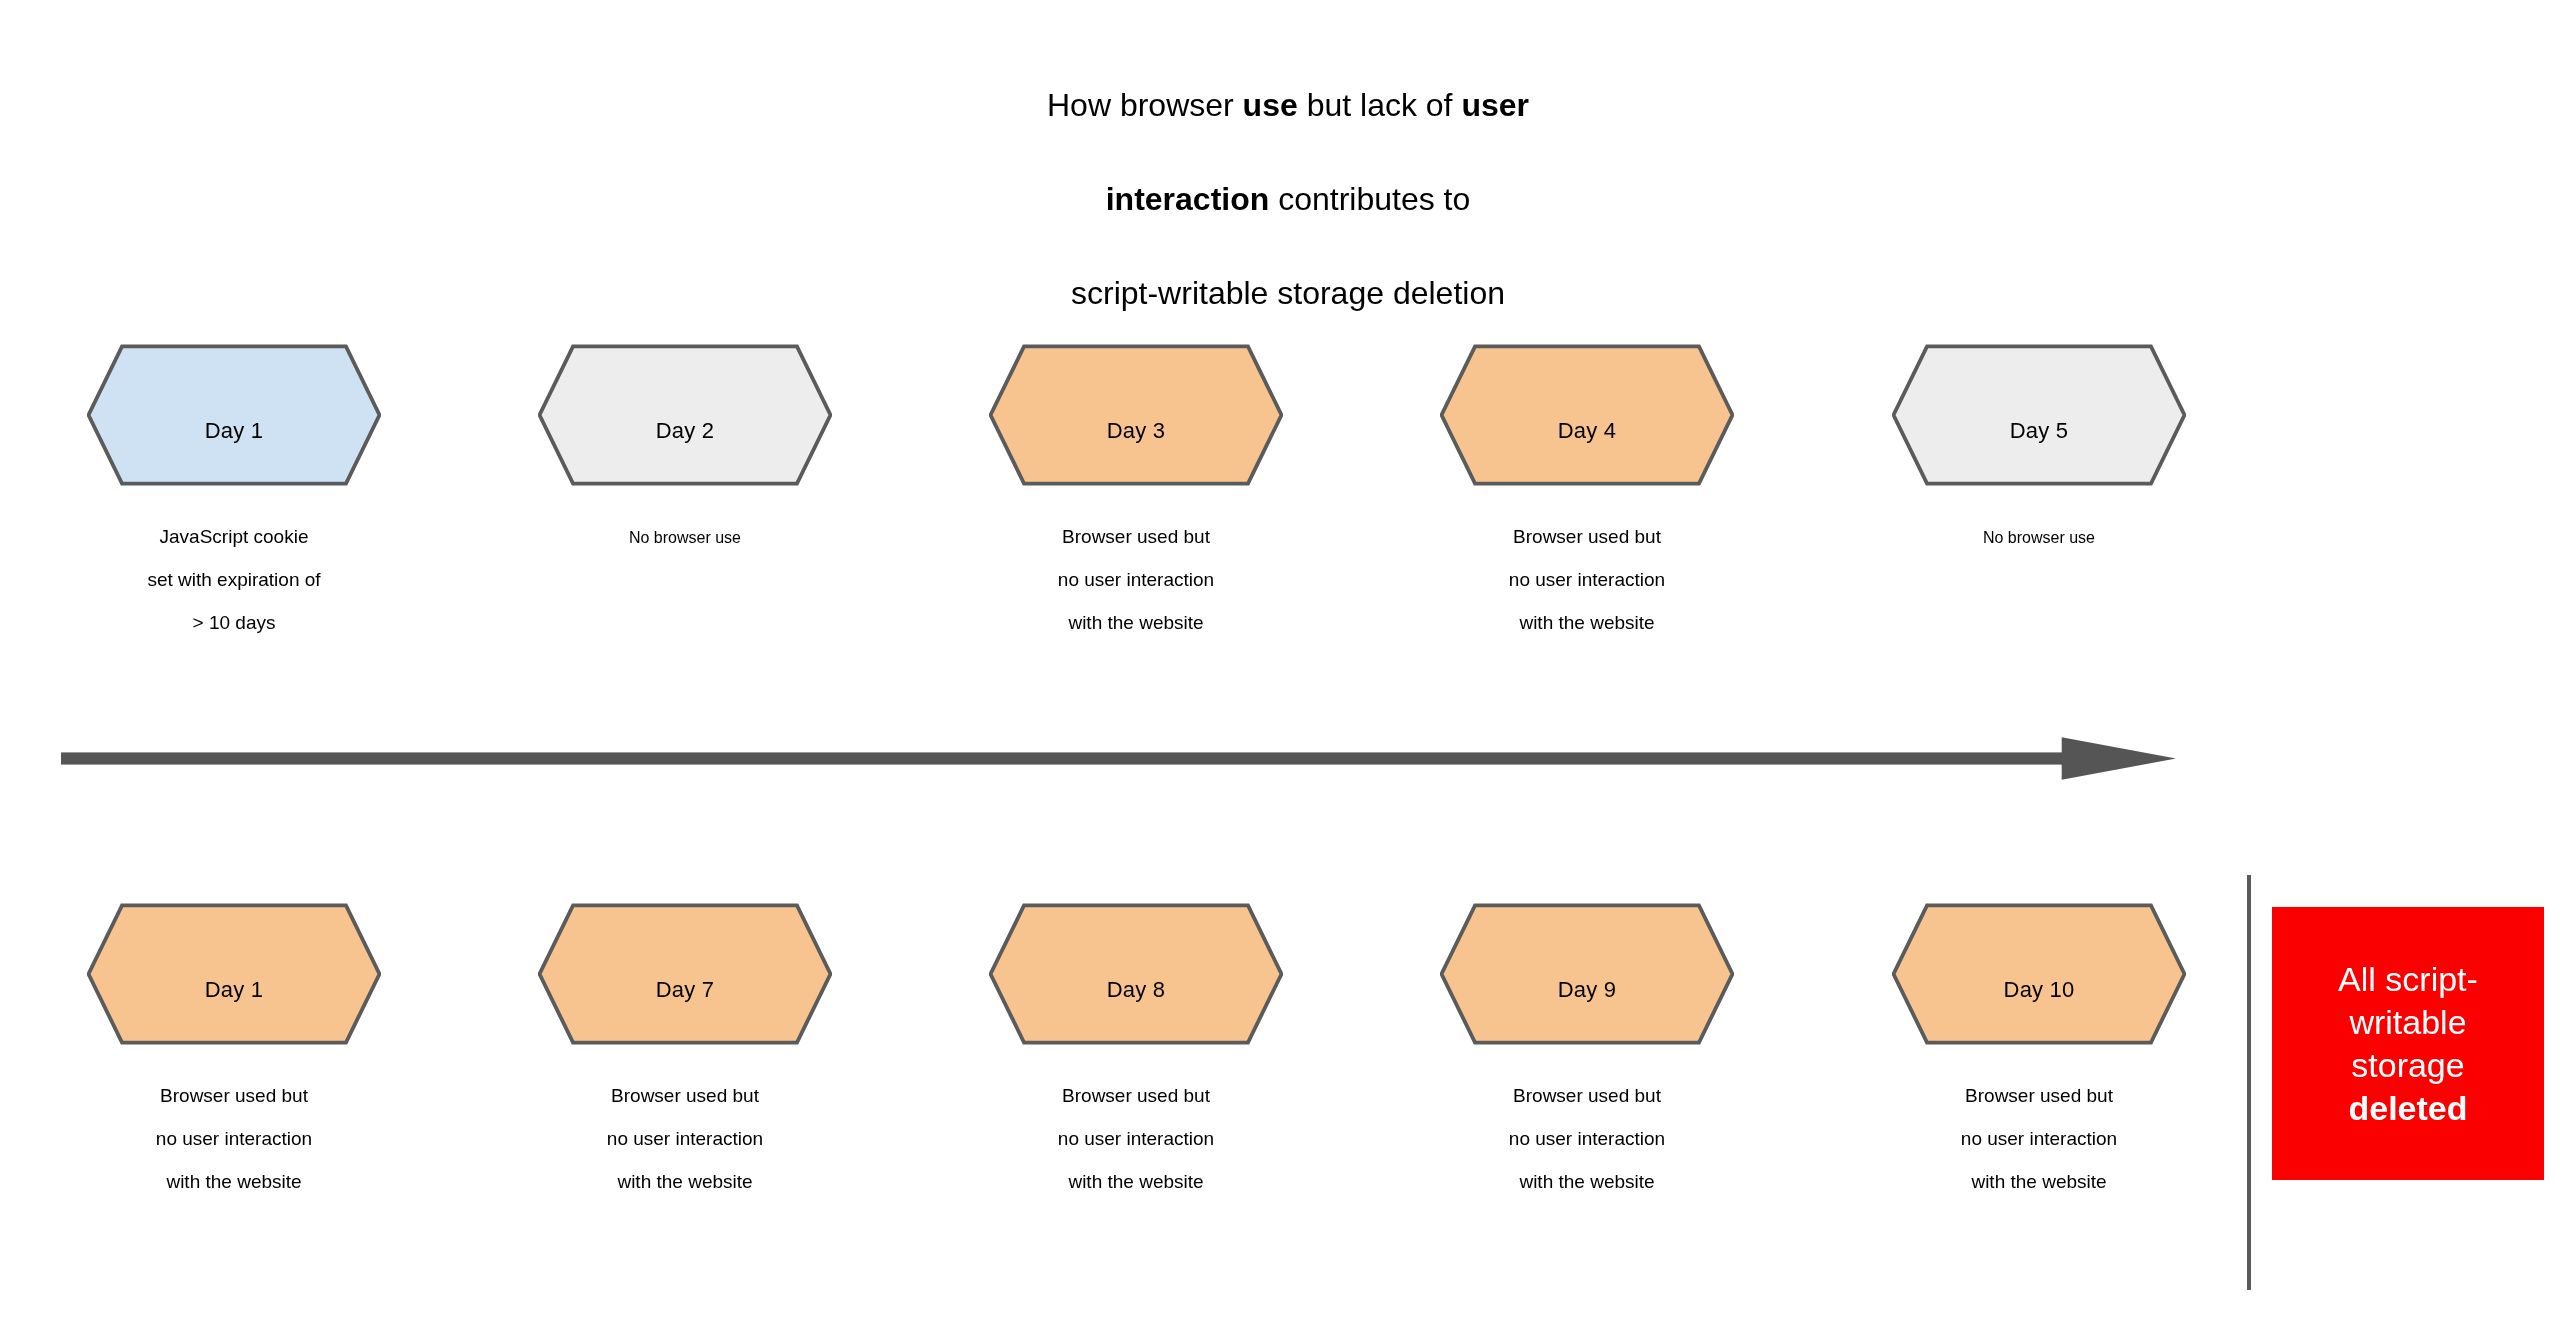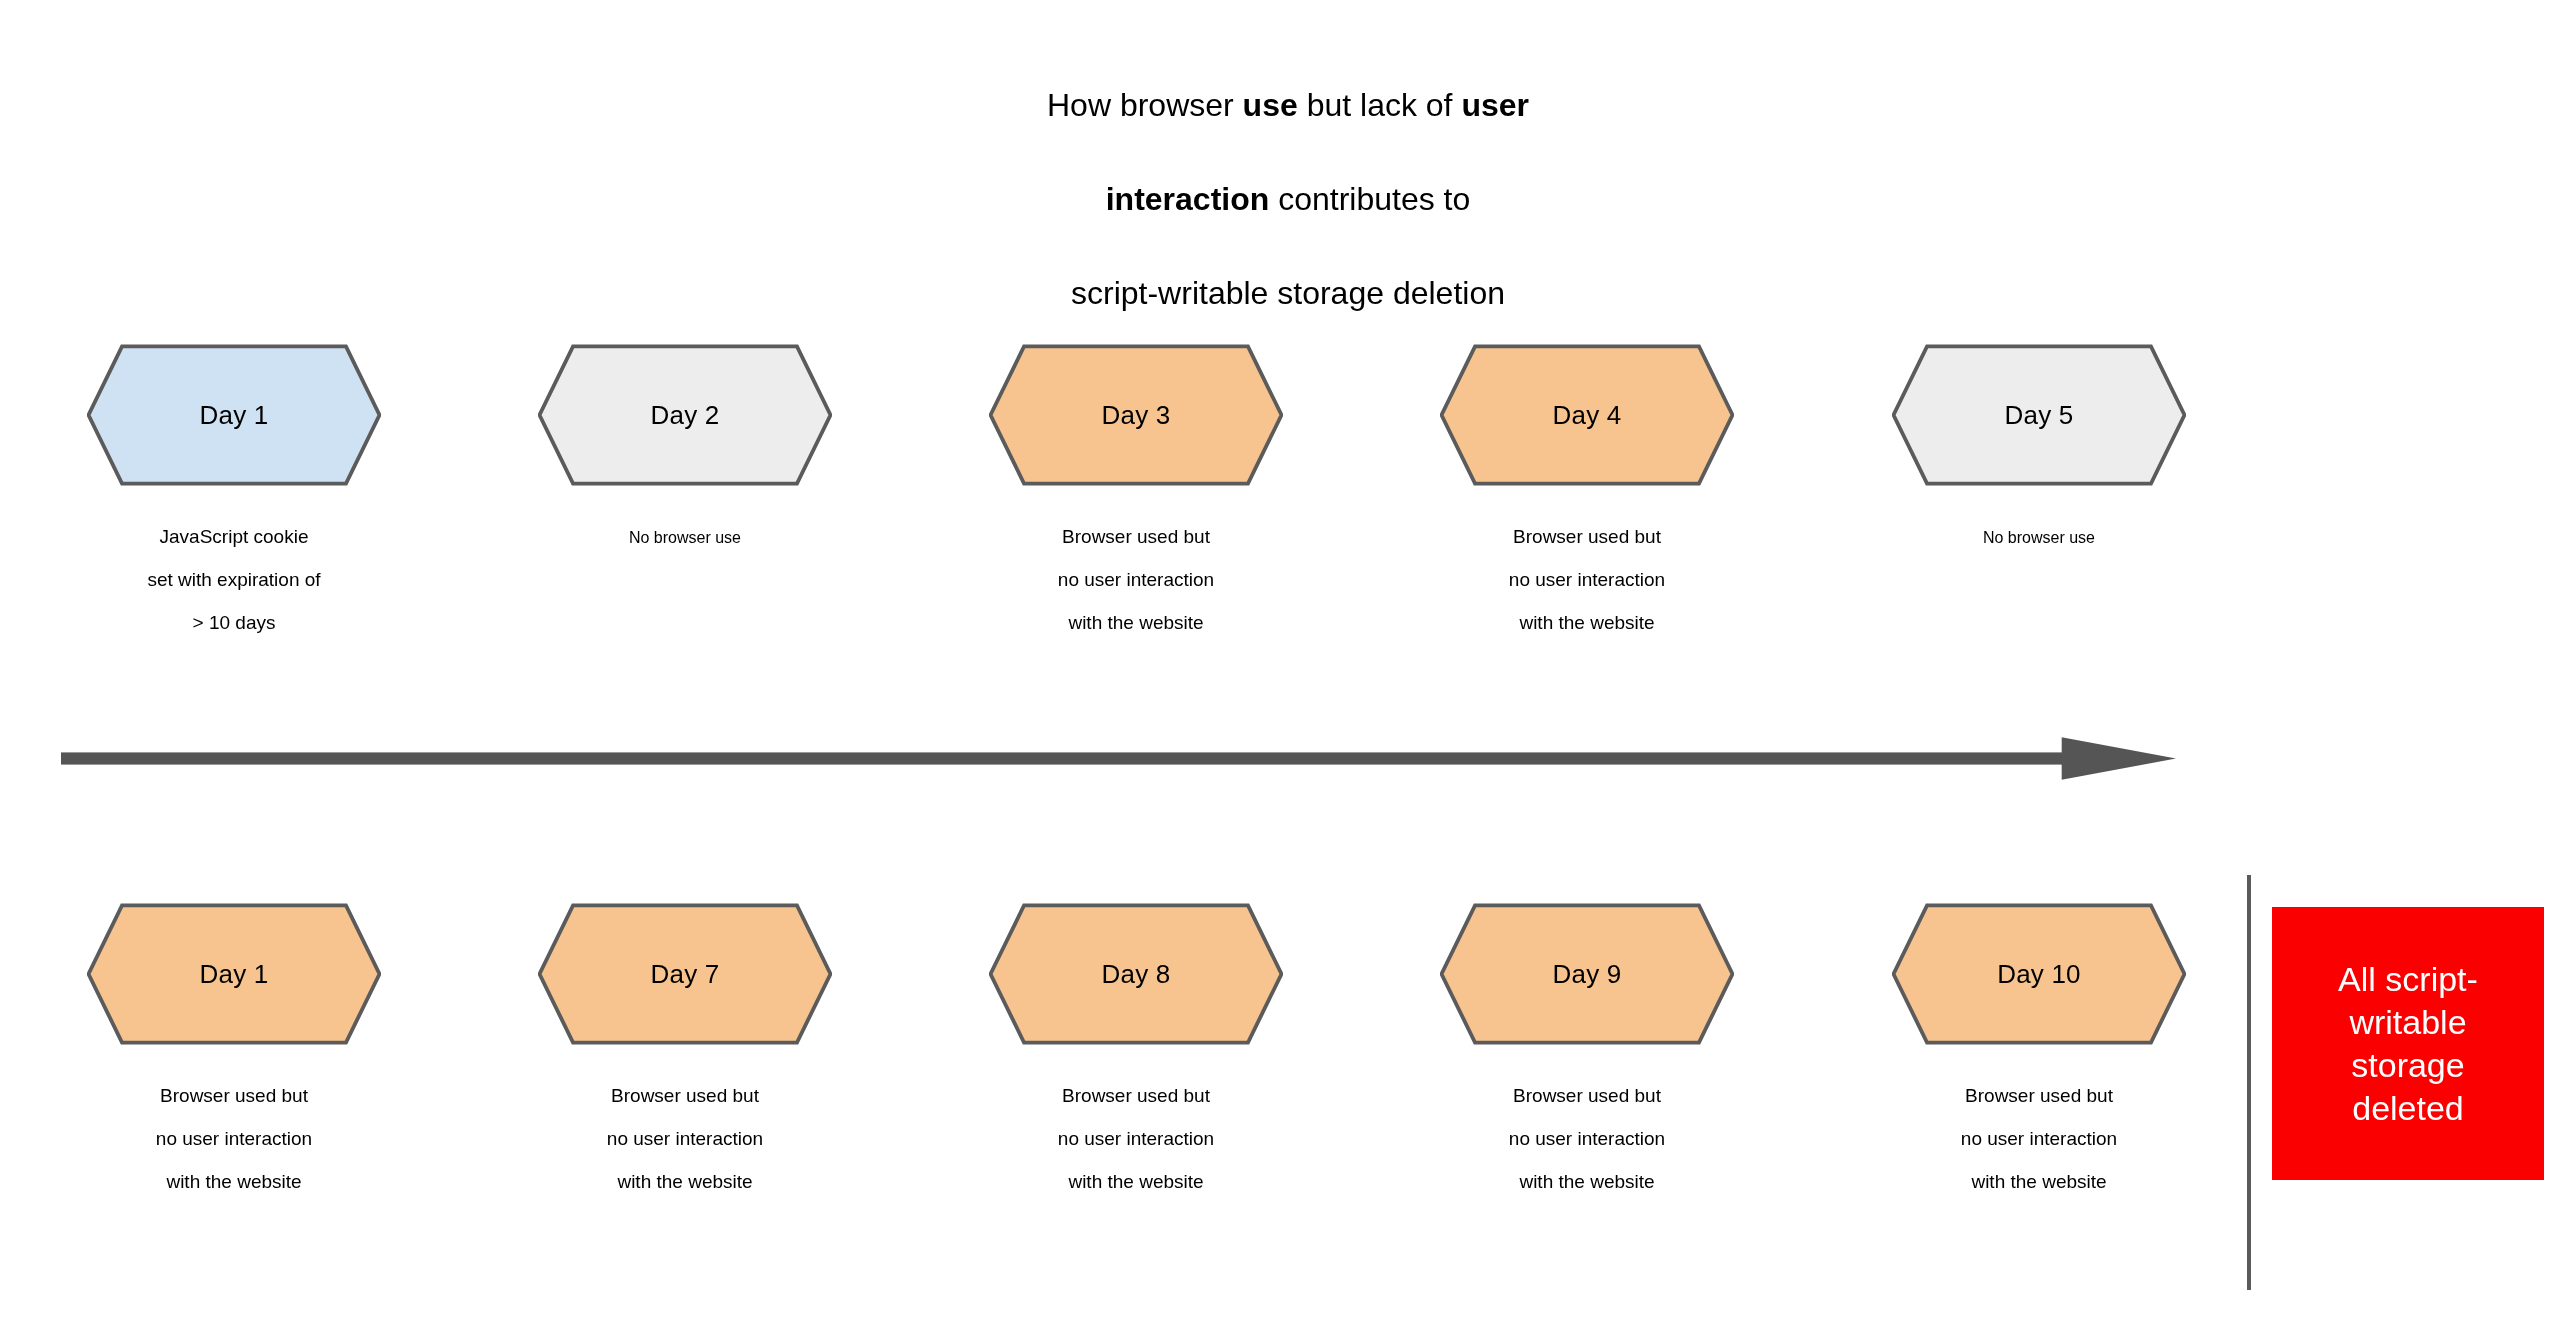--- a/index.html
+++ b/index.html
@@ -63,13 +63,13 @@
   .hex-label {
     position: absolute;
     left: 0;
-    top: 0;
+    top: 16px;
     width: 294px;
     height: 142px;
     display: flex;
     align-items: center;
     justify-content: center;
-    font-size: 26px;
+    font-size: 22px;
     color: #000000;
     letter-spacing: 0.2px;
   }

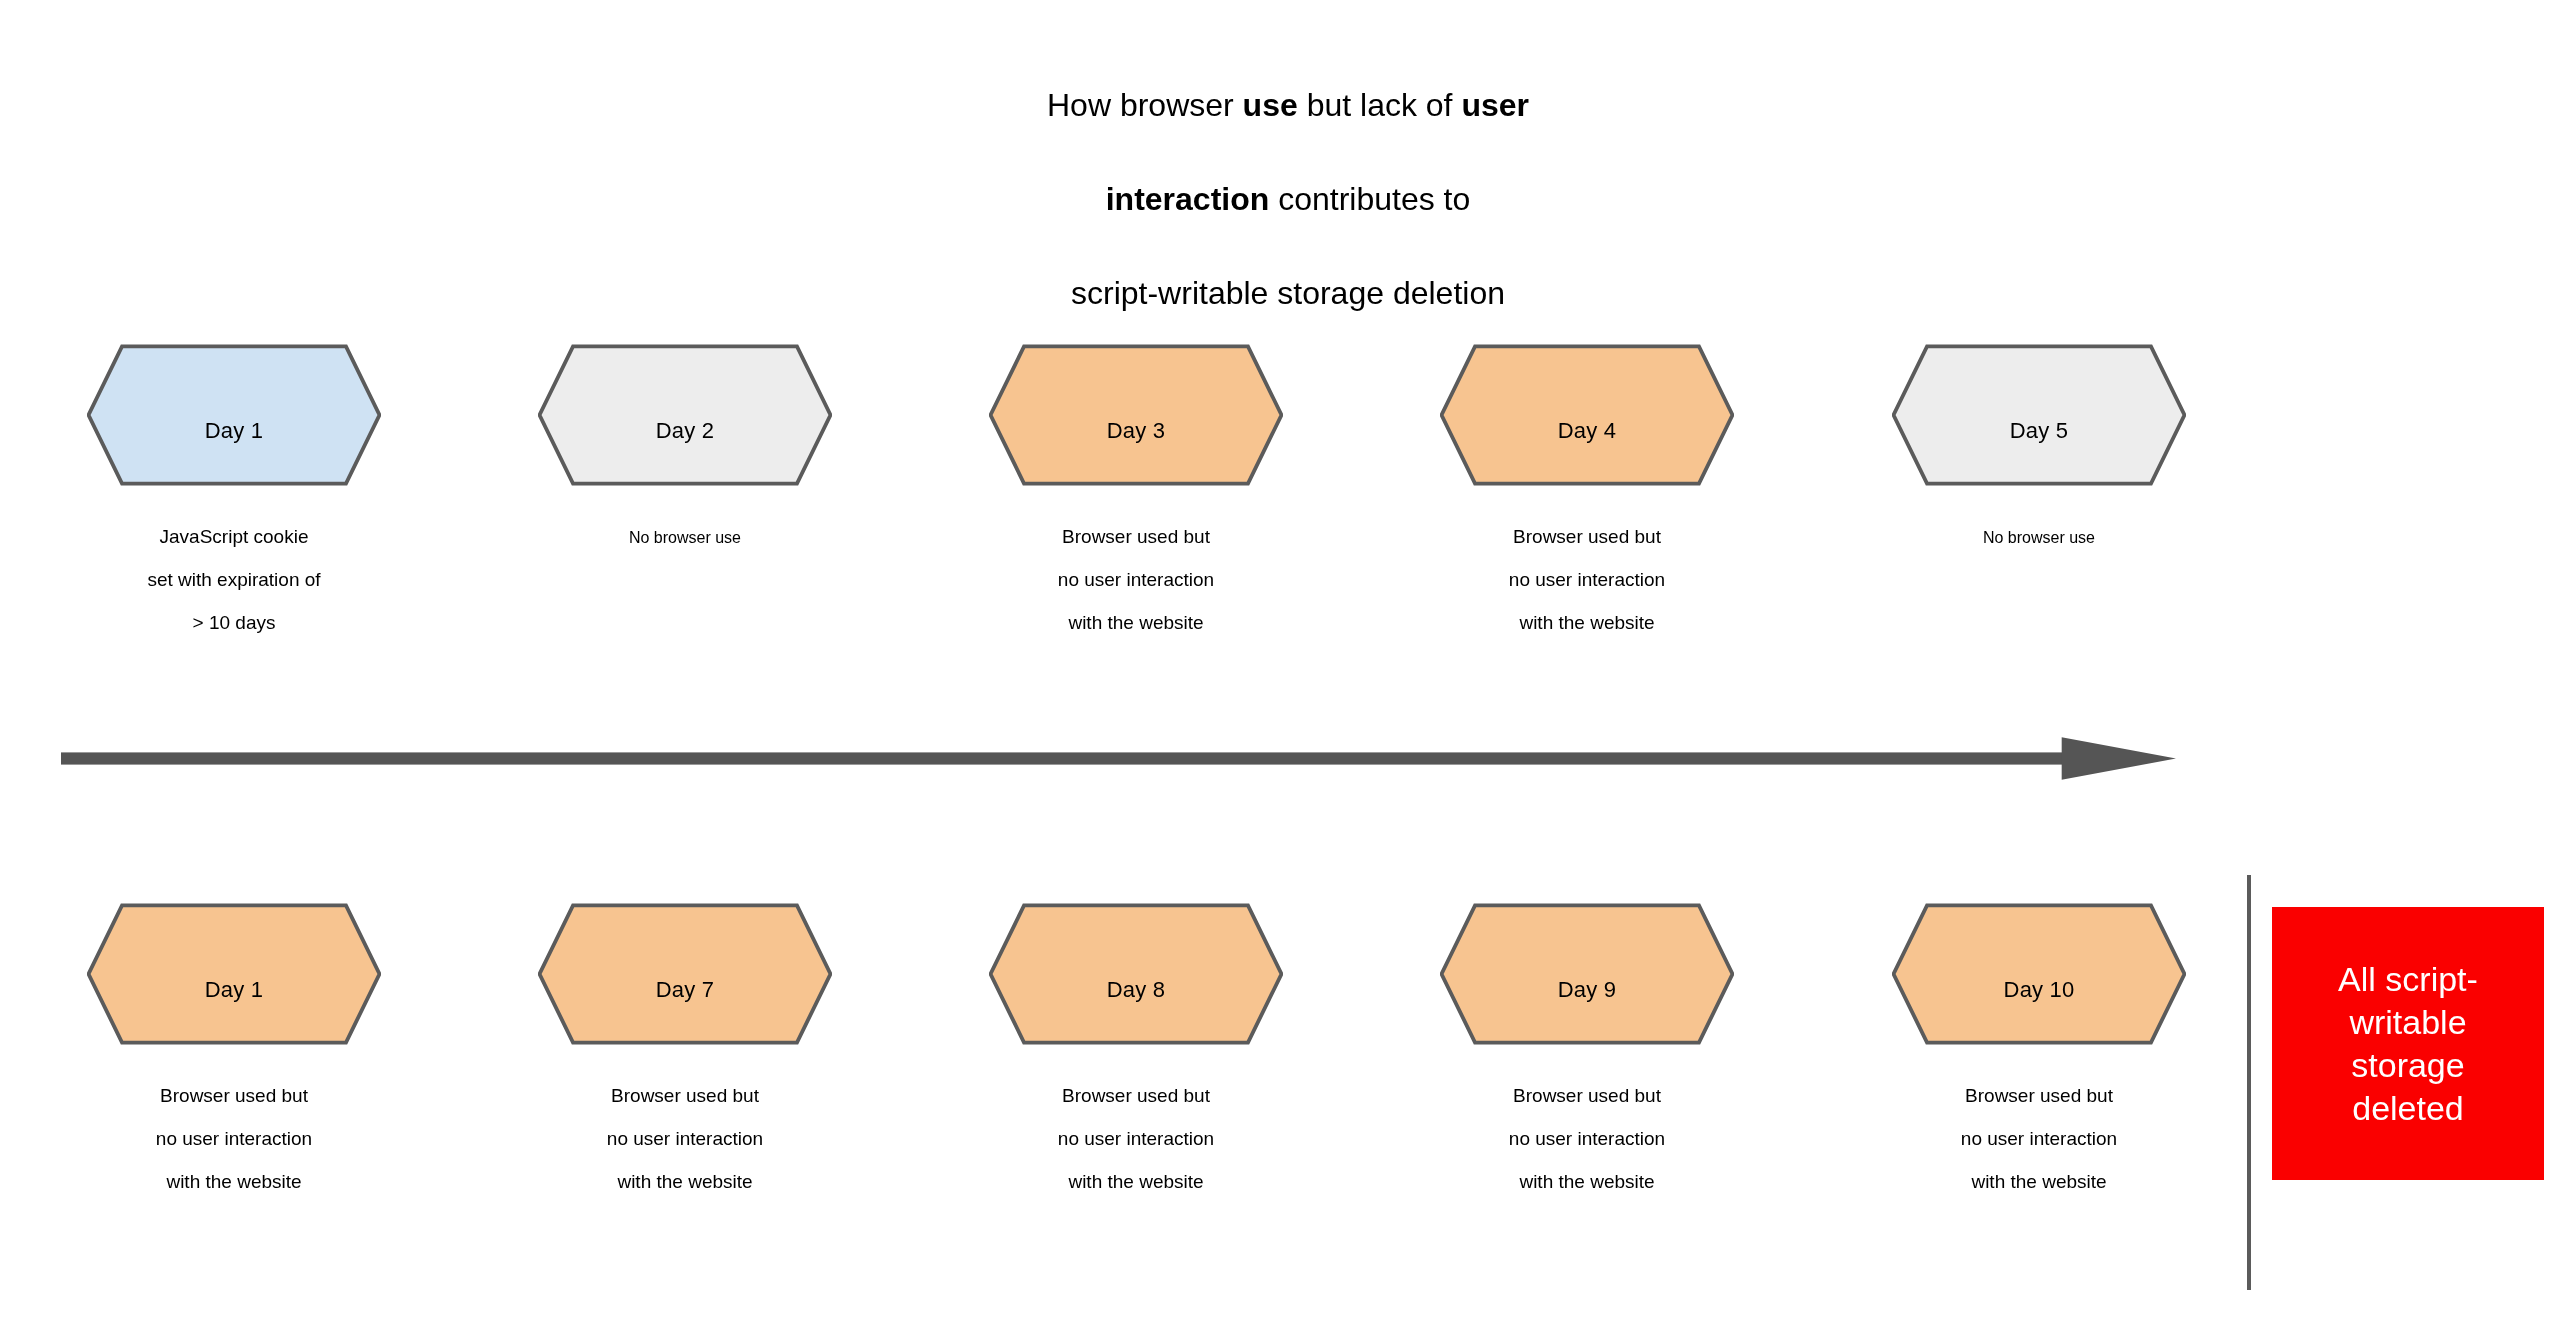--- a/index.html
+++ b/index.html
@@ -129,7 +129,7 @@
   }
   #deletion-callout .callout-bold {
     display: block;
-    font-weight: normal;
+    font-weight: bold;
   }
 </style>
 </head>

